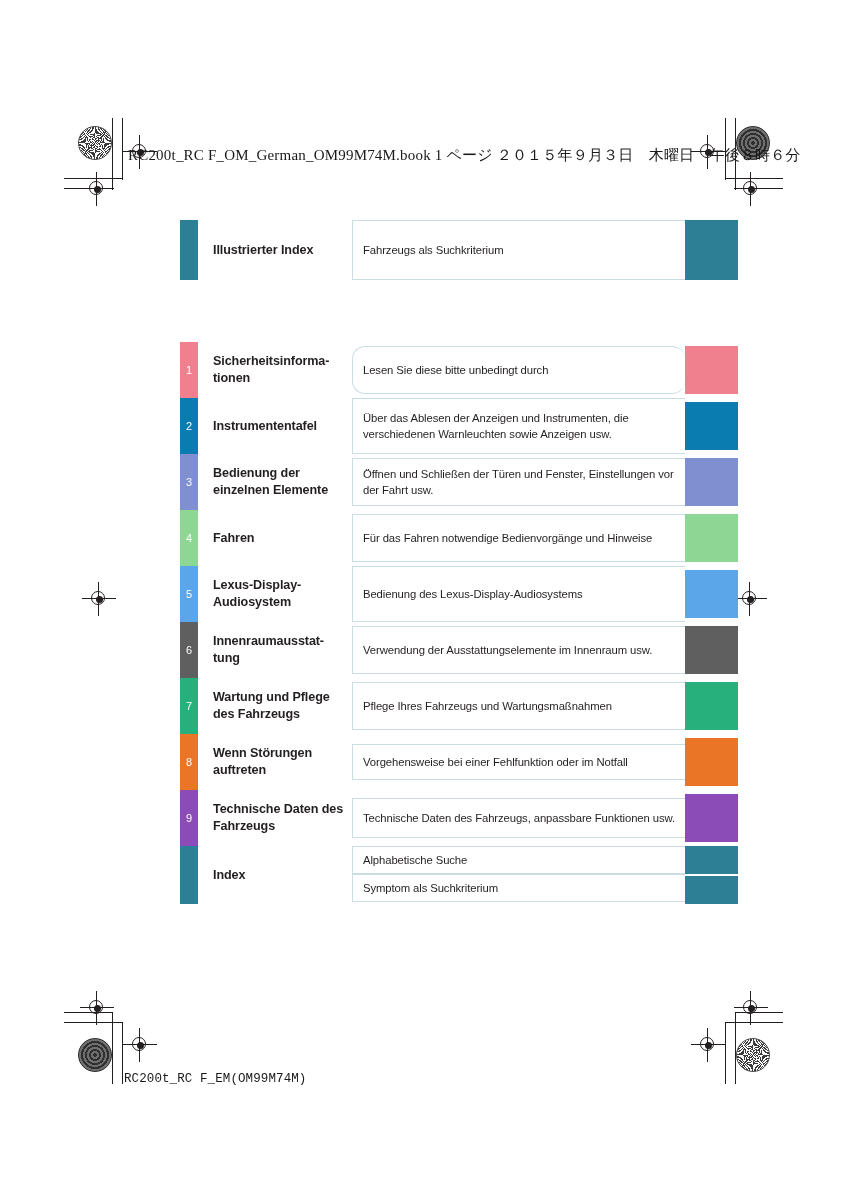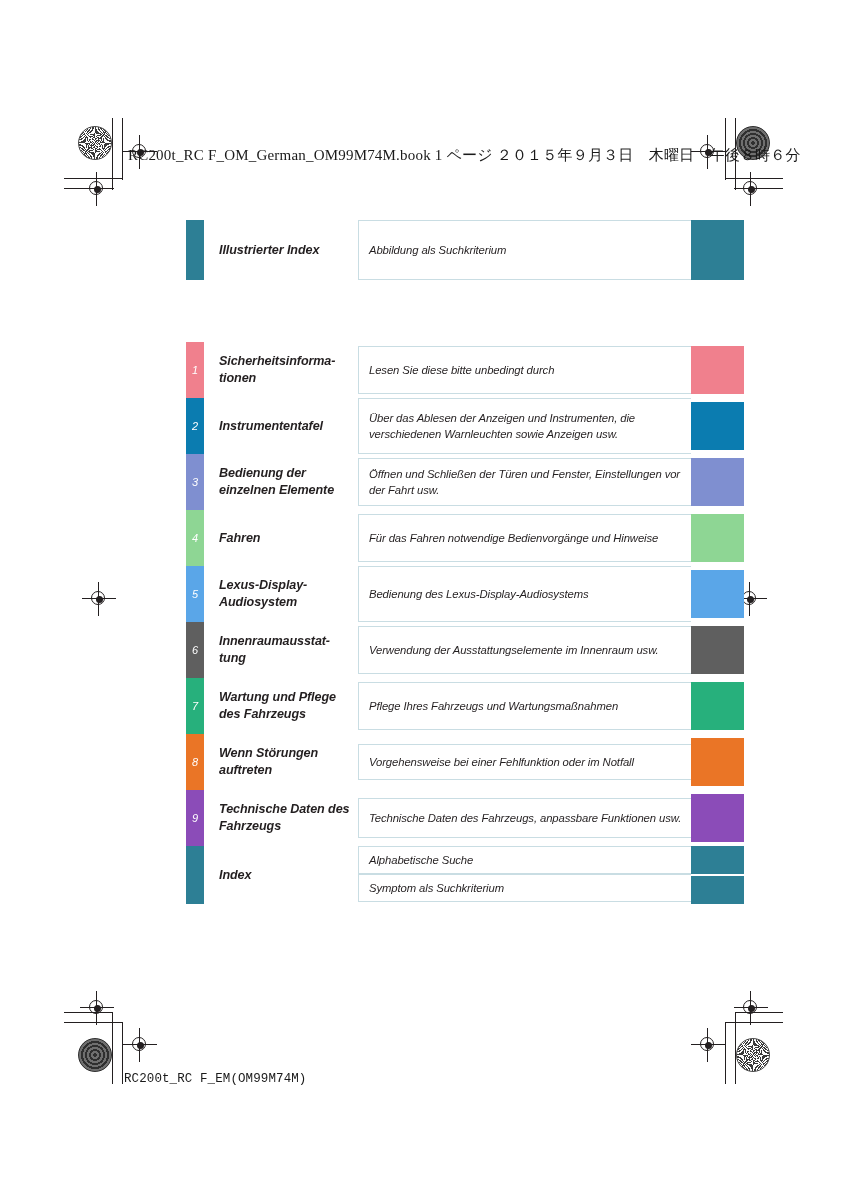--- a/index.html
+++ b/index.html
@@ -102,10 +102,9 @@
   
   .index-table {
     position: absolute;
-    left: 186px;
+    left: 180px;
     top: 220px;
     width: 558px;
-    font-style: italic;
   }
 
   .row {

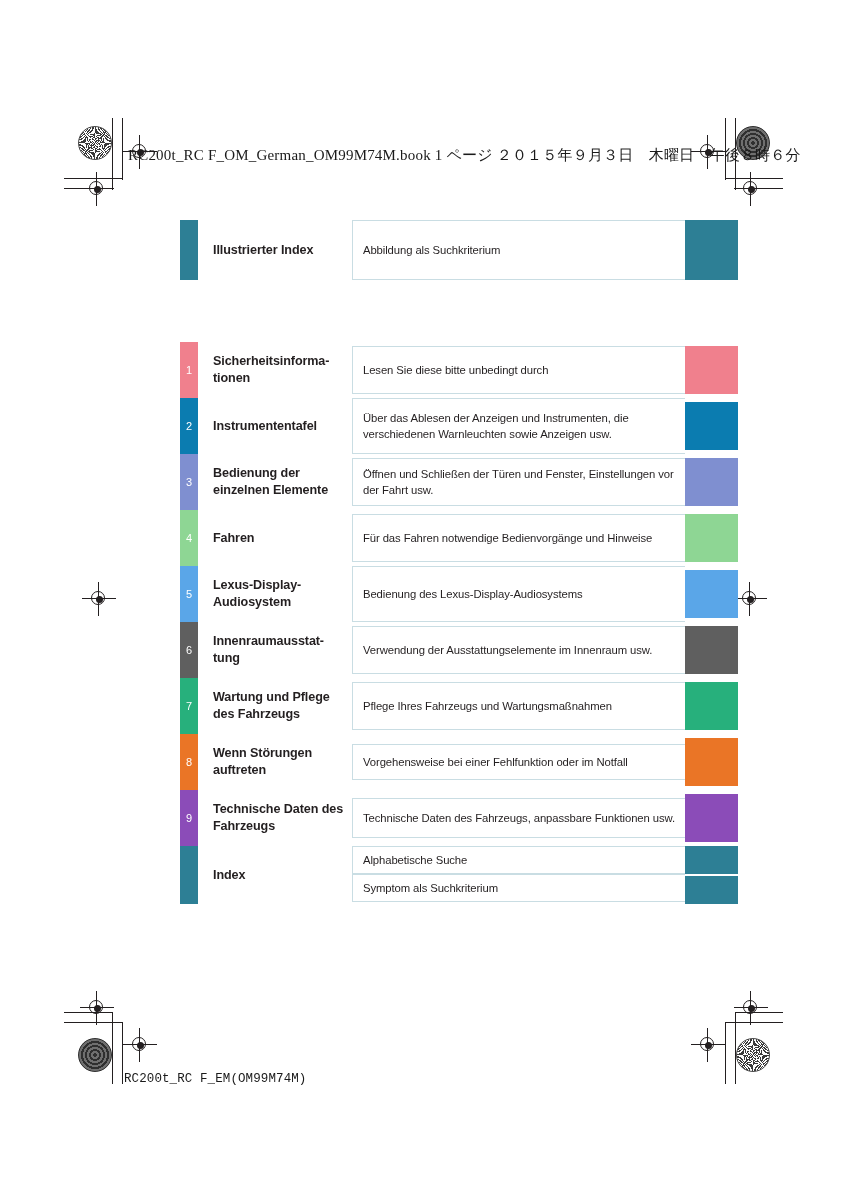--- a/index.html
+++ b/index.html
@@ -283,7 +283,7 @@
       <div class="tab-strip" style-color="#2d7f95" style="background: rgb(45, 127, 149);"></div>
       <div class="tab-title">Illustrierter Index</div>
       <div class="desc-col">
-        <div class="desc-cell" style="border-color: rgb(201, 221, 227);">Abbildung als Suchkriterium</div>
+        <div class="desc-cell" style="border-color: rgb(201, 221, 227);">Fahrzeugs als Suchkriterium</div>
       </div>
       <div class="swatch" style="background: rgb(45, 127, 149);"></div>
     </div>

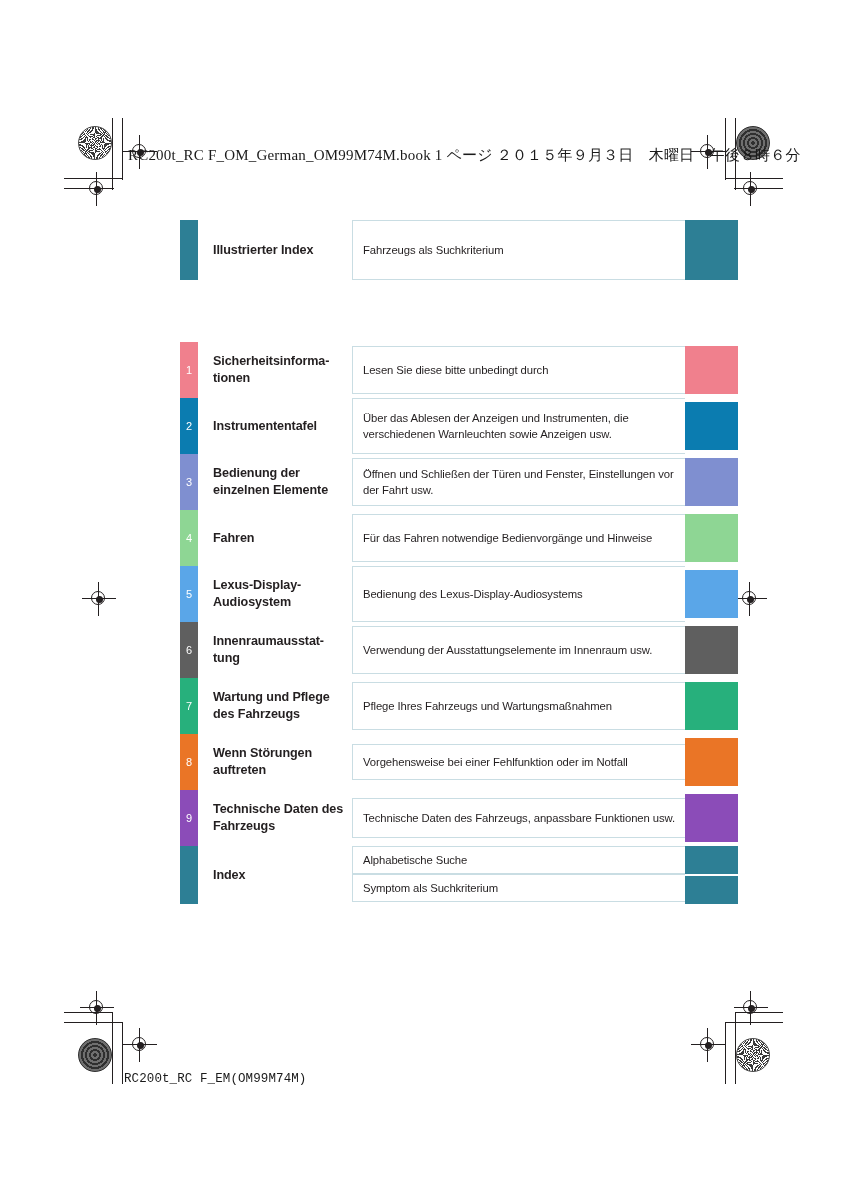--- a/index.html
+++ b/index.html
@@ -297,7 +297,7 @@
             <div>Sicherheitsinforma-<br>tionen</div>
           </div>
           <div class="desc-col">
-            <div class="desc-cell" style="height: 48px;">Lesen Sie diese bitte unbedingt durch</div>
+            <div class="desc-cell" style="height: 48px; border-radius: 13px;">Lesen Sie diese bitte unbedingt durch</div>
           </div>
           <div class="swatch" style="background: rgb(240, 128, 141); margin: 4px 0px;"></div>
         </div>

